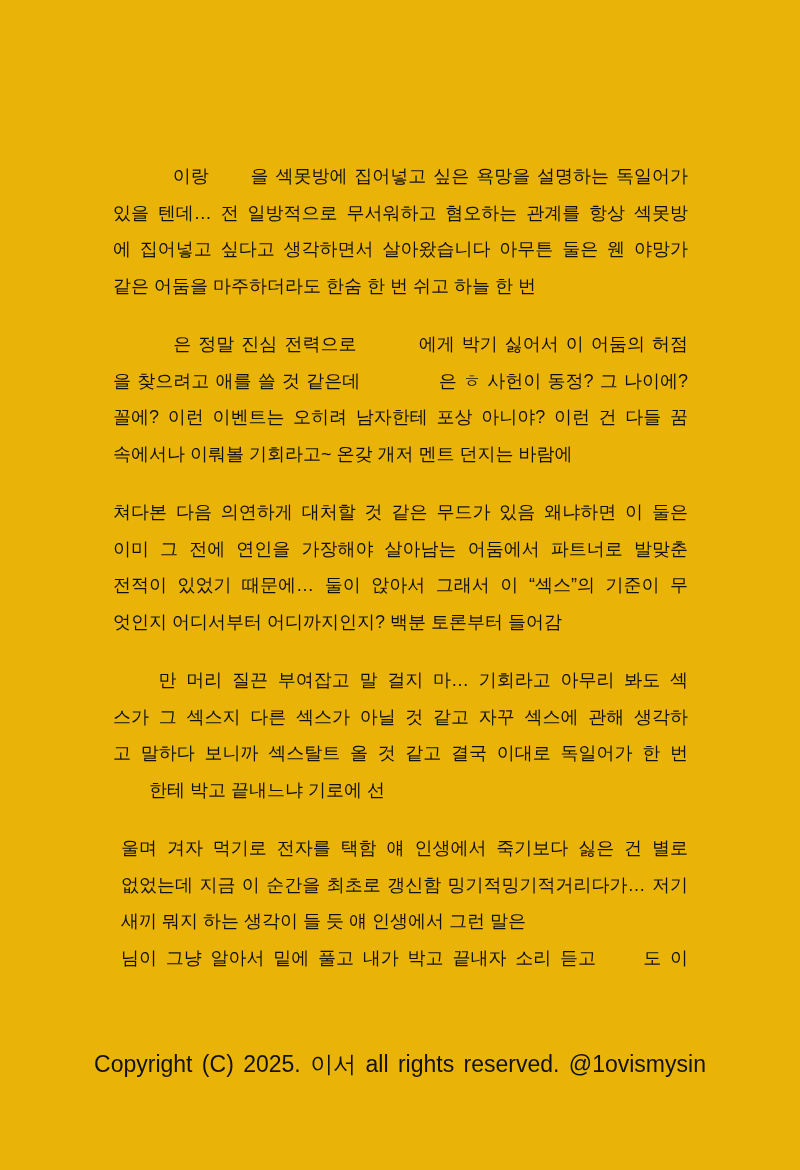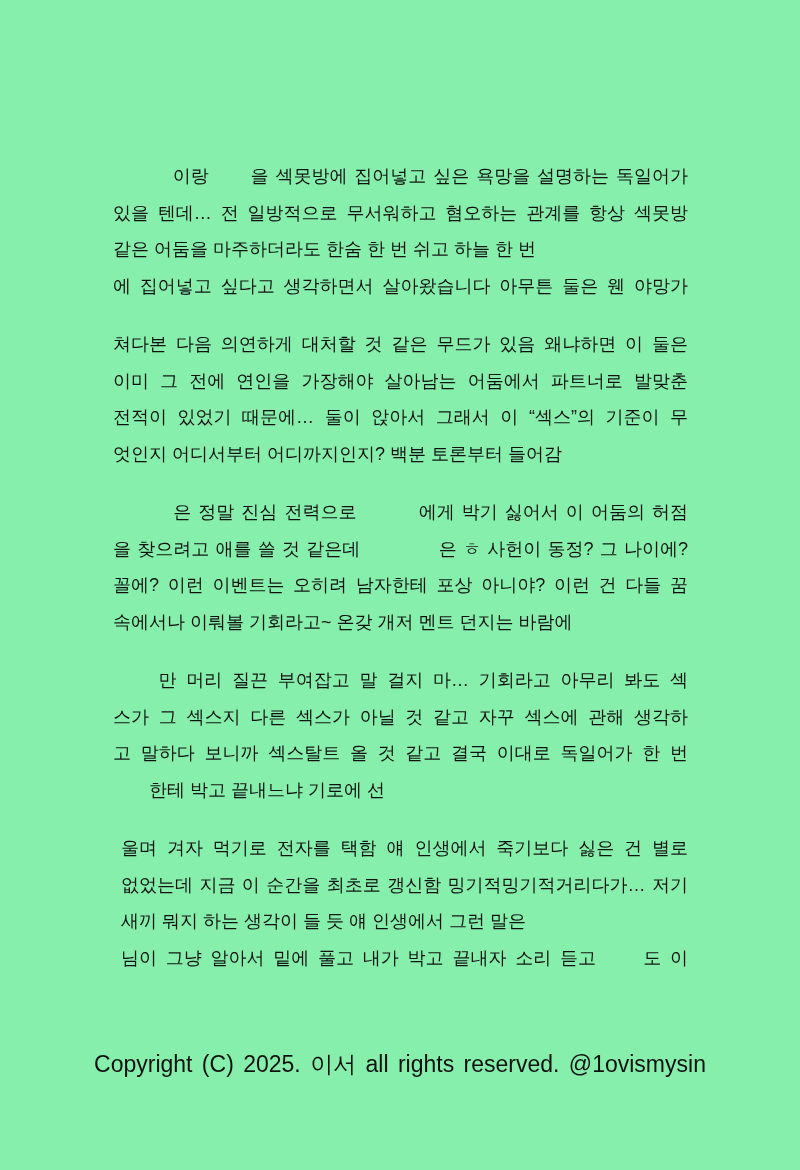--- a/index.html
+++ b/index.html
@@ -11,7 +11,7 @@
     position: relative;
     width: 800px;
     height: 1170px;
-    background: #86efac;
+    background: #eab308;
     overflow: hidden;
     font-family: "Liberation Sans", "DejaVu Sans", sans-serif;
     color: #111111;

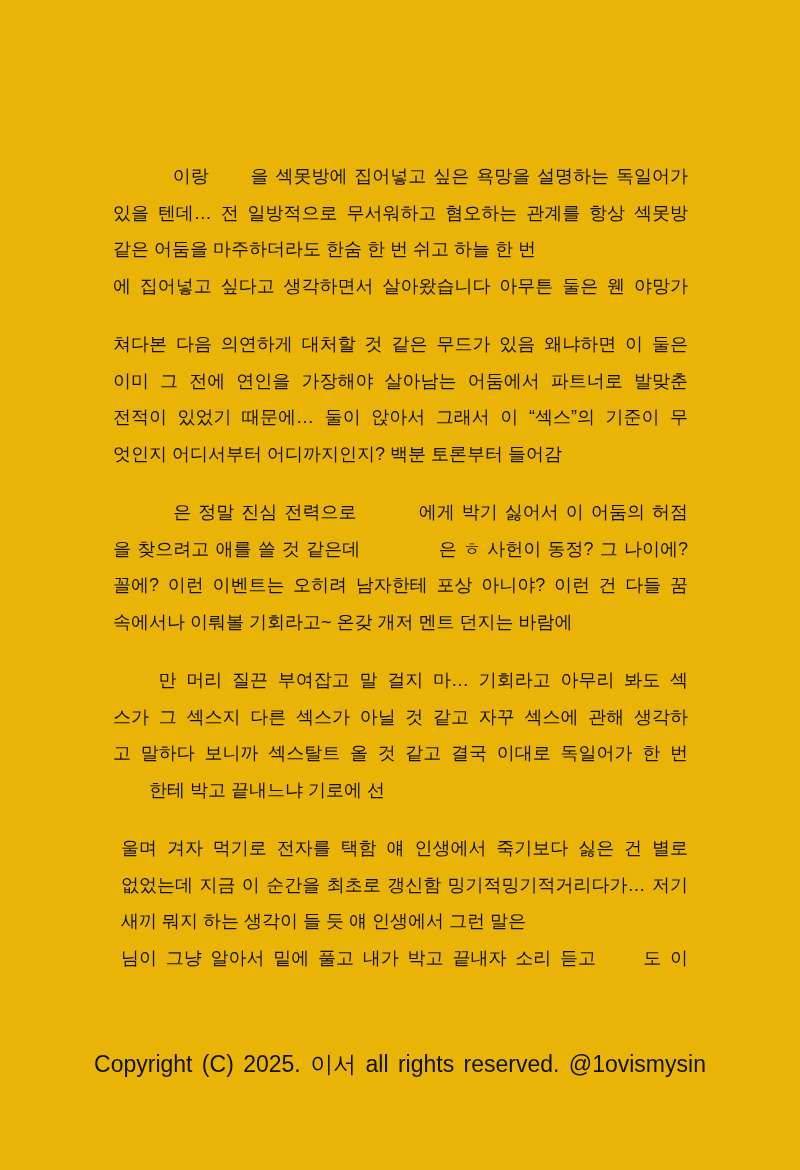--- a/index.html
+++ b/index.html
@@ -60,8 +60,8 @@
       <div class="paragraph">
         <div class="line">　　　이랑　　을 섹못방에 집어넣고 싶은 욕망을 설명하는 독일어가</div>
         <div class="line">있을 텐데… 전 일방적으로 무서워하고 혐오하는 관계를 항상 섹못방</div>
+        <div class="line">에 집어넣고 싶다고 생각하면서 살아왔습니다 아무튼 둘은 웬 야망가</div>
         <div class="line last">같은 어둠을 마주하더라도 한숨 한 번 쉬고 하늘 한 번</div>
-        <div class="line">에 집어넣고 싶다고 생각하면서 살아왔습니다 아무튼 둘은 웬 야망가</div>
       </div>
       <div class="paragraph">
         <div class="line">쳐다본 다음 의연하게 대처할 것 같은 무드가 있음 왜냐하면 이 둘은</div>

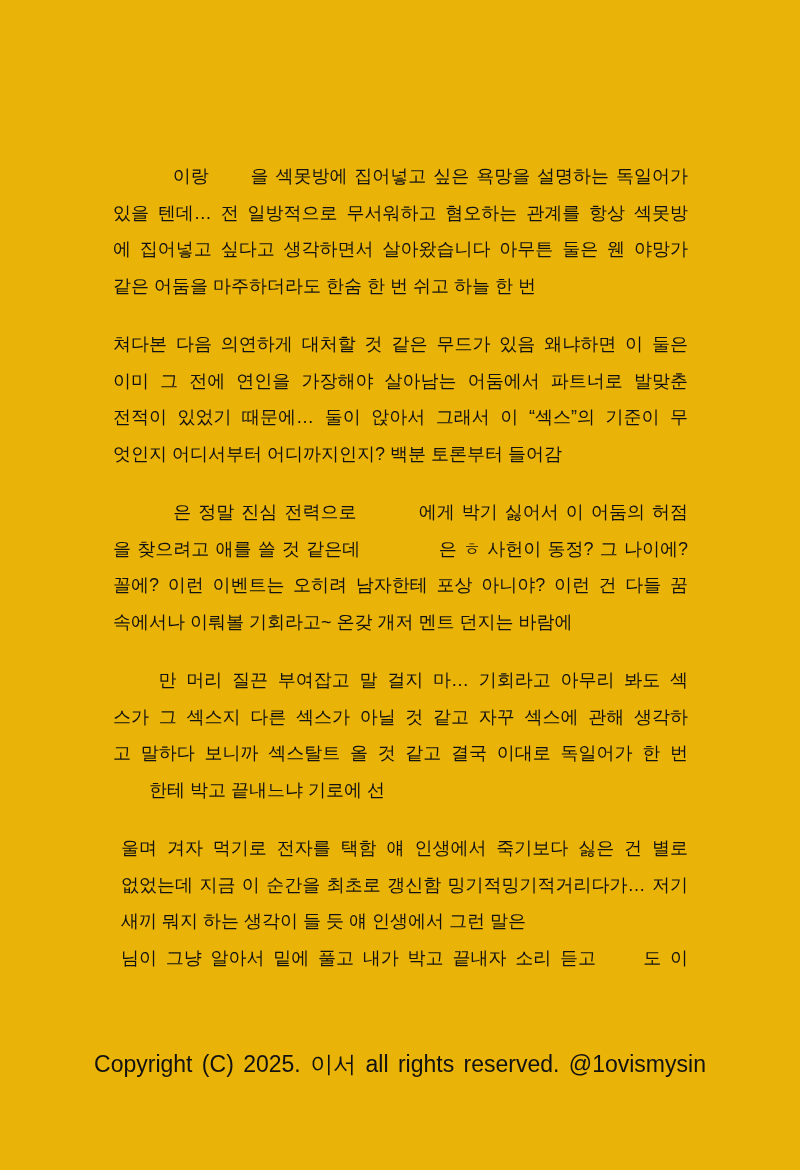--- a/index.html
+++ b/index.html
@@ -64,16 +64,16 @@
         <div class="line last">같은 어둠을 마주하더라도 한숨 한 번 쉬고 하늘 한 번</div>
       </div>
       <div class="paragraph">
+        <div class="line">　　　은 정말 진심 전력으로　　　에게 박기 싫어서 이 어둠의 허점</div>
+        <div class="line">을 찾으려고 애를 쓸 것 같은데　　　　은 ㅎ 사헌이 동정? 그 나이에?</div>
+        <div class="line">꼴에? 이런 이벤트는 오히려 남자한테 포상 아니야? 이런 건 다들 꿈</div>
+        <div class="line last">속에서나 이뤄볼 기회라고~ 온갖 개저 멘트 던지는 바람에</div>
+      </div>
+      <div class="paragraph">
         <div class="line">쳐다본 다음 의연하게 대처할 것 같은 무드가 있음 왜냐하면 이 둘은</div>
         <div class="line">이미 그 전에 연인을 가장해야 살아남는 어둠에서 파트너로 발맞춘</div>
         <div class="line">전적이 있었기 때문에… 둘이 앉아서 그래서 이 “섹스”의 기준이 무</div>
         <div class="line last">엇인지 어디서부터 어디까지인지? 백분 토론부터 들어감</div>
-      </div>
-      <div class="paragraph">
-        <div class="line">　　　은 정말 진심 전력으로　　　에게 박기 싫어서 이 어둠의 허점</div>
-        <div class="line">을 찾으려고 애를 쓸 것 같은데　　　　은 ㅎ 사헌이 동정? 그 나이에?</div>
-        <div class="line">꼴에? 이런 이벤트는 오히려 남자한테 포상 아니야? 이런 건 다들 꿈</div>
-        <div class="line last">속에서나 이뤄볼 기회라고~ 온갖 개저 멘트 던지는 바람에</div>
       </div>
       <div class="paragraph">
         <div class="line">　　만 머리 질끈 부여잡고 말 걸지 마… 기회라고 아무리 봐도 섹</div>

